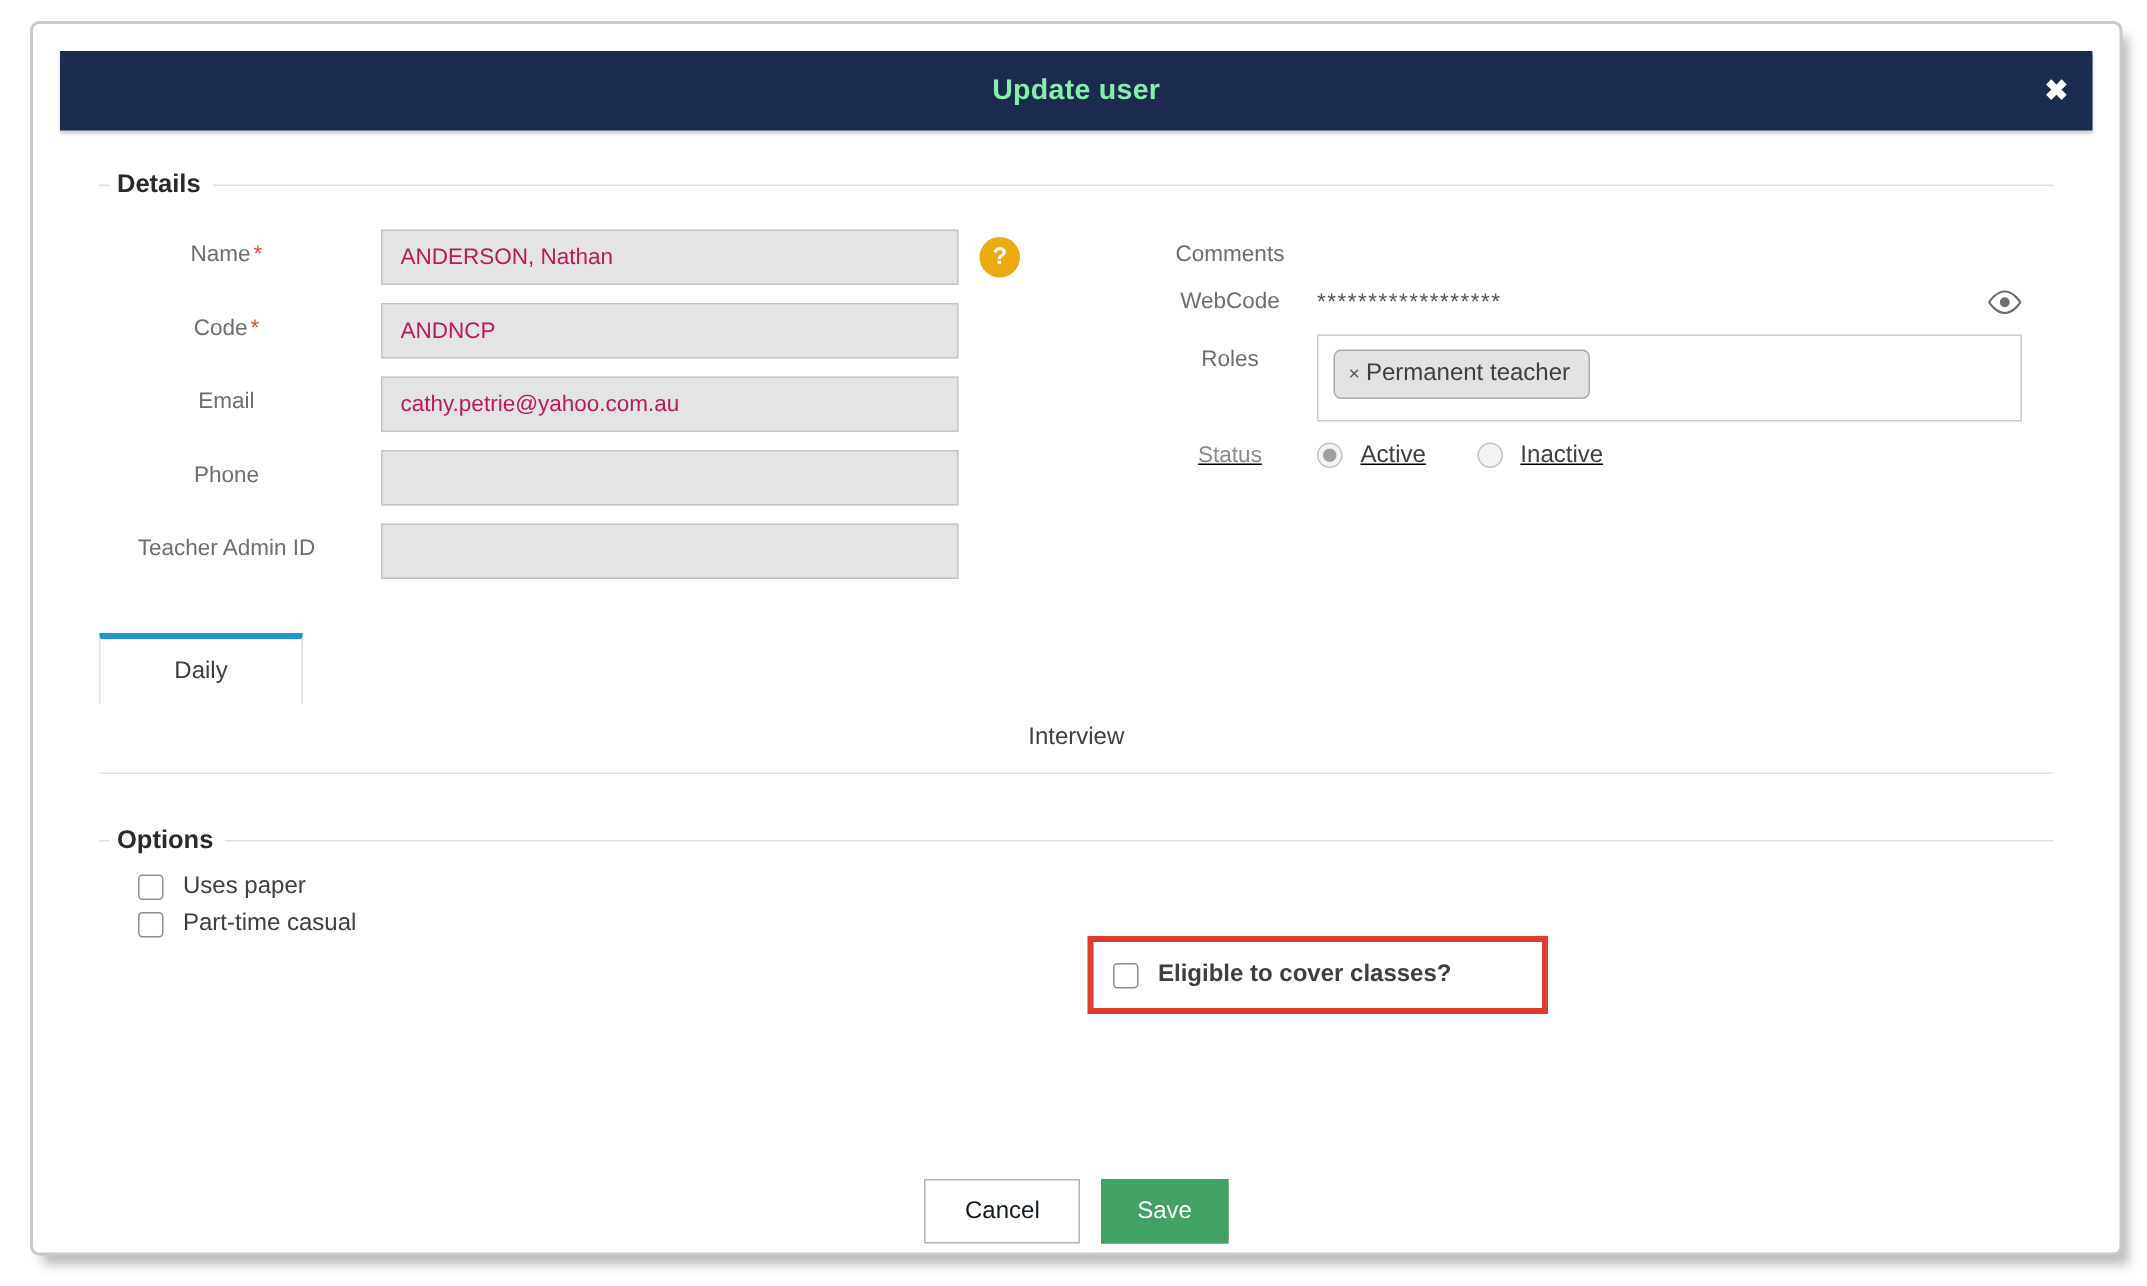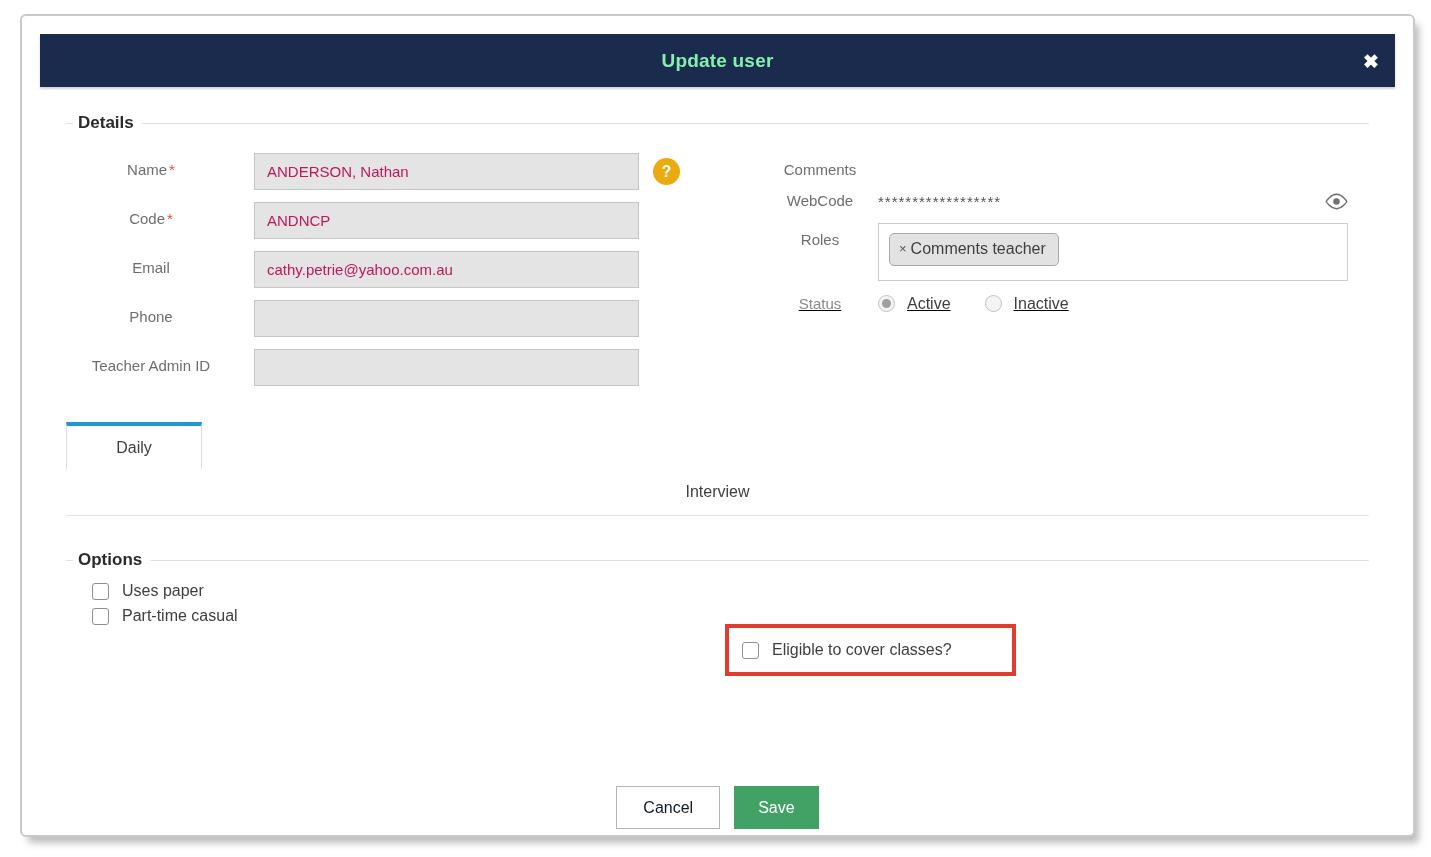--- a/index.html
+++ b/index.html
@@ -191,7 +191,7 @@
               <div class="roles-box">
                 <span class="role-tag">
                   <span class="tag-x">×</span>
-                  <span>Comments teacher</span>
+                  <span>Permanent teacher</span>
                 </span>
               </div>
             </div>

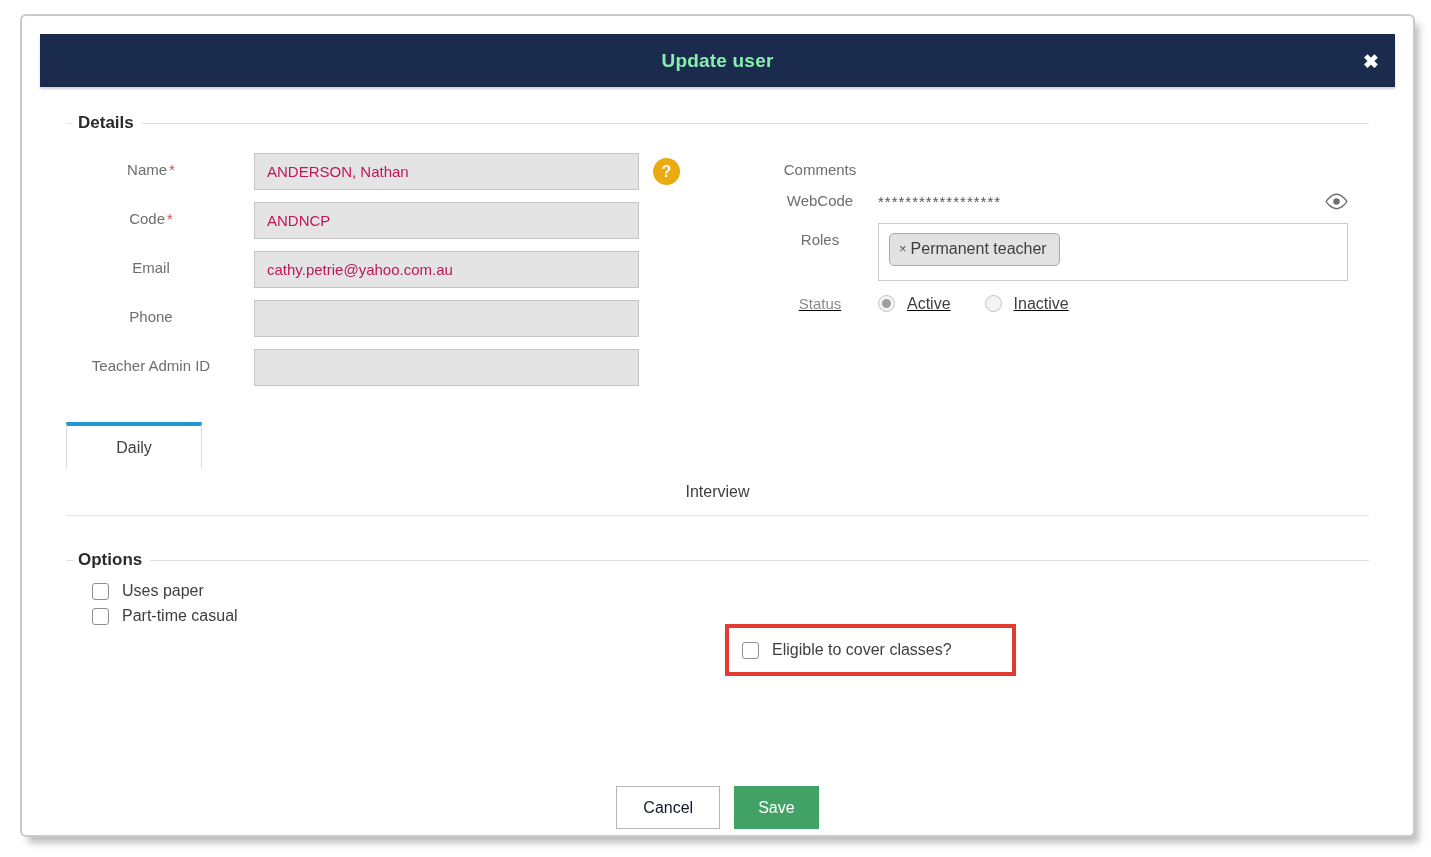--- a/index.html
+++ b/index.html
@@ -111,7 +111,7 @@
     position: absolute; left: 659px; top: 42px;
     border: 4px solid #e23b30; padding: 13px 60px 13px 13px; display: inline-flex;
   }
-  .highlight-box .check-row { margin: 0; }
+  .highlight-box .check-row { margin: 0; font-weight: bold; }
 
   .footer { display: flex; justify-content: center; gap: 14px; margin-top: 46px; padding-bottom: 36px; }
   .btn { height: 43px; font-size: 16px; font-family: "Liberation Sans", sans-serif; cursor: pointer; }

